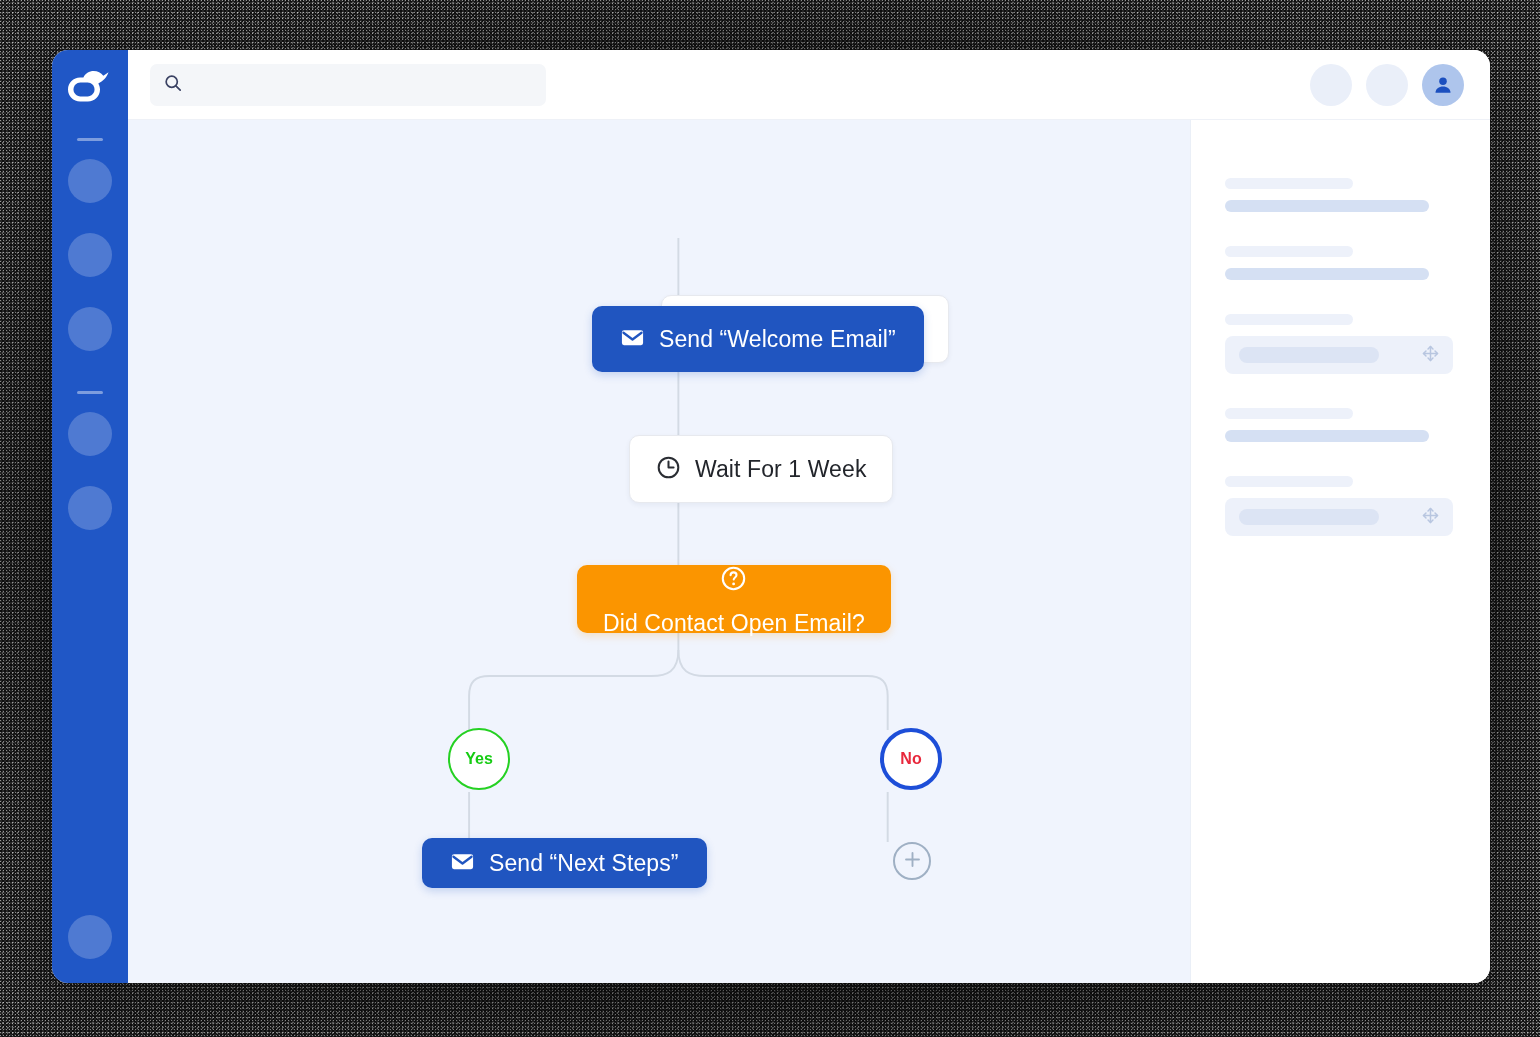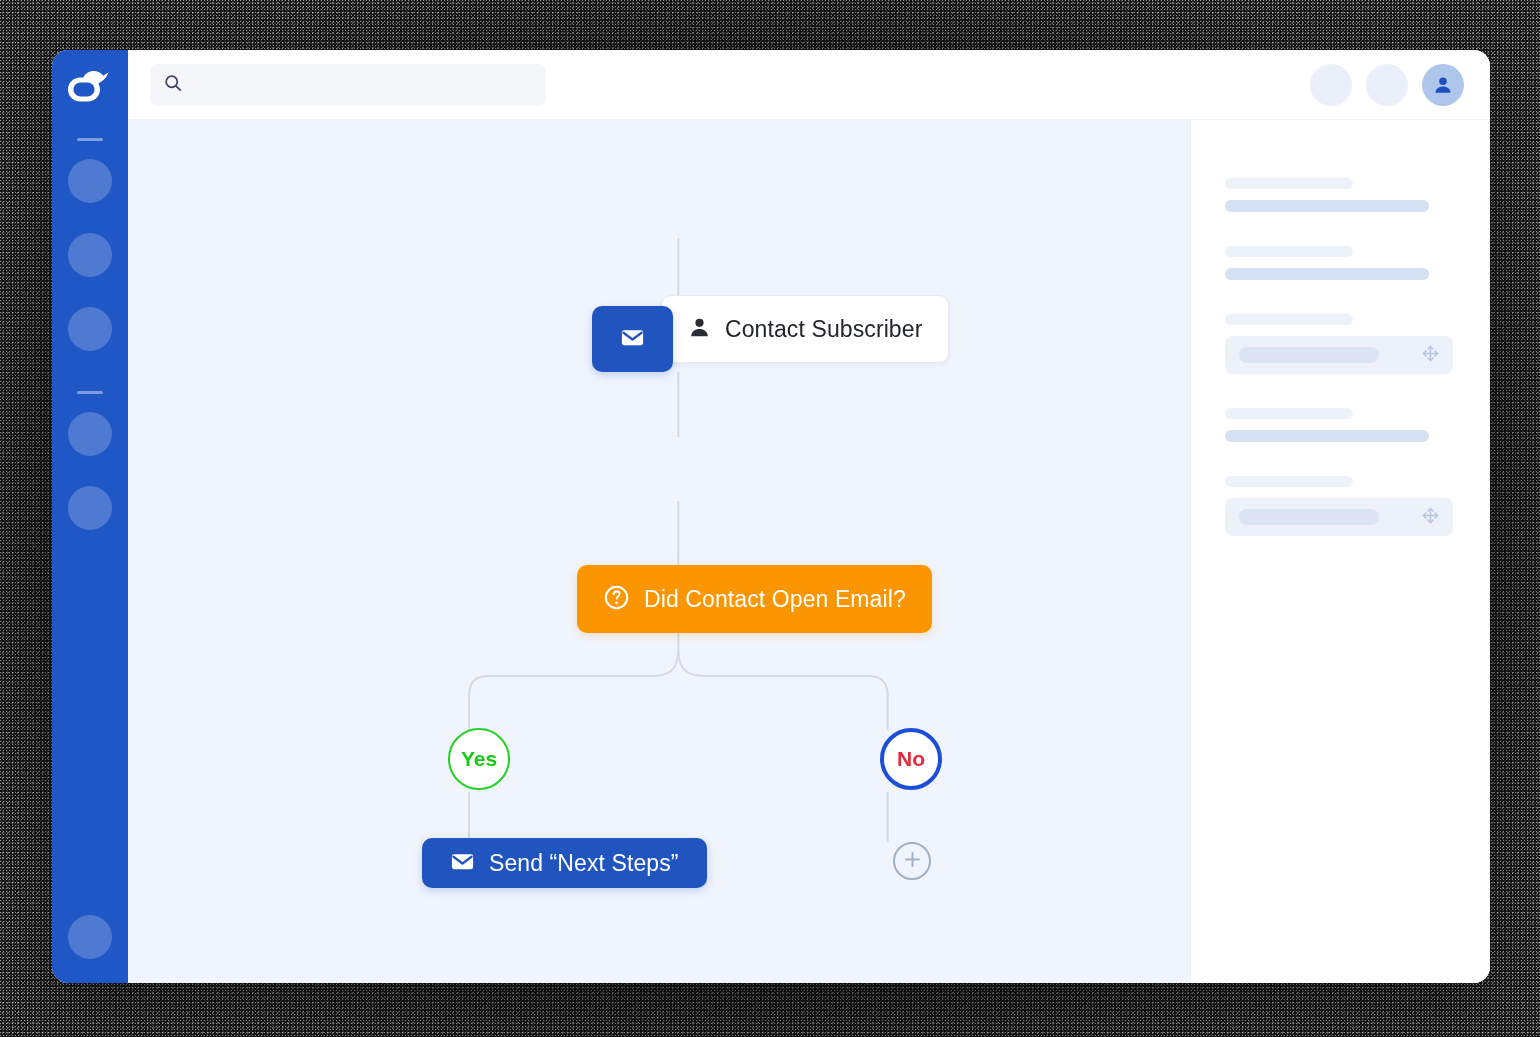--- a/index.html
+++ b/index.html
@@ -365,6 +365,7 @@
               <path d="M3.6 8.1 13 15.1 22.4 8.1" stroke="#2055C0" stroke-width="2.4" fill="none" stroke-linecap="round" stroke-linejoin="round"></path>
             </svg>
           </span>
+          <span class="nlabel">Send “Welcome Email”</span>
         </div>
 
 

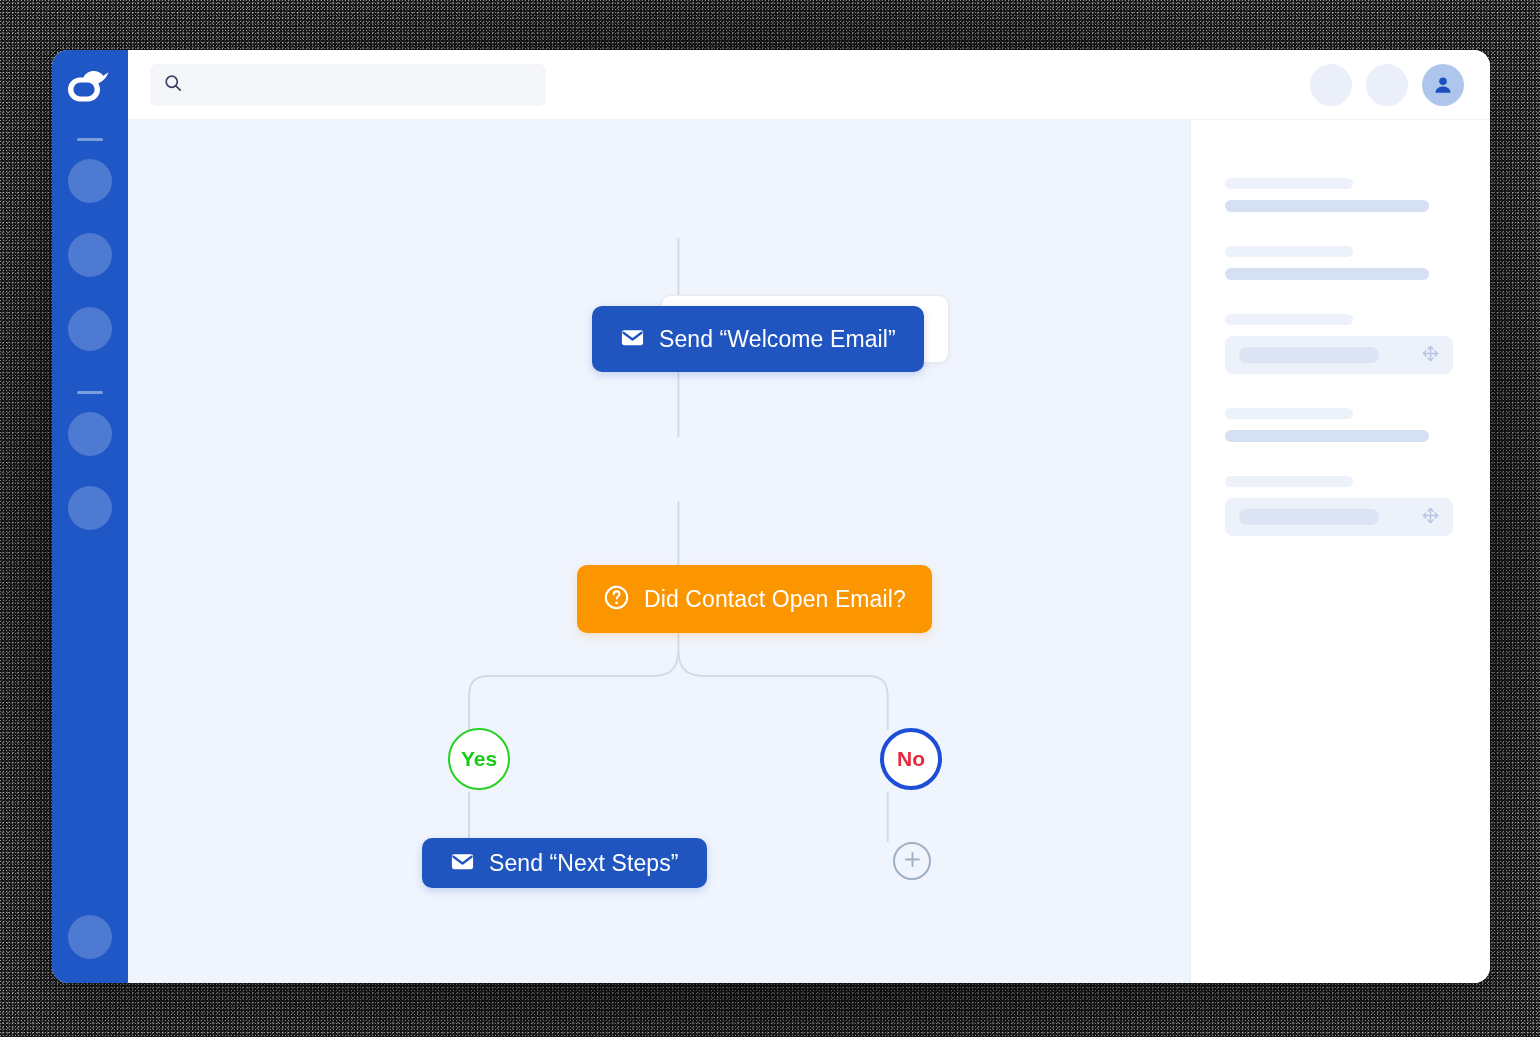--- a/index.html
+++ b/index.html
@@ -368,6 +368,15 @@
           <span class="nlabel">Send “Welcome Email”</span>
         </div>
 
+        <div class="node node-white" style="left:501px; top:315px; height:68px;">
+          <span>
+            <svg width="25" height="25" viewBox="0 0 26 26" fill="none">
+              <circle cx="13" cy="13" r="10.2" stroke="#2A2D33" stroke-width="2.1"></circle>
+              <path d="M13 6.8V13h5.3" stroke="#2A2D33" stroke-width="2.1" stroke-linecap="round" stroke-linejoin="round"></path>
+            </svg>
+          </span>
+          <span class="nlabel">Wait For 1 Week</span>
+        </div>
 
         <div class="node node-orange" style="left:449px; top:445px; height:68px;">
           <span>

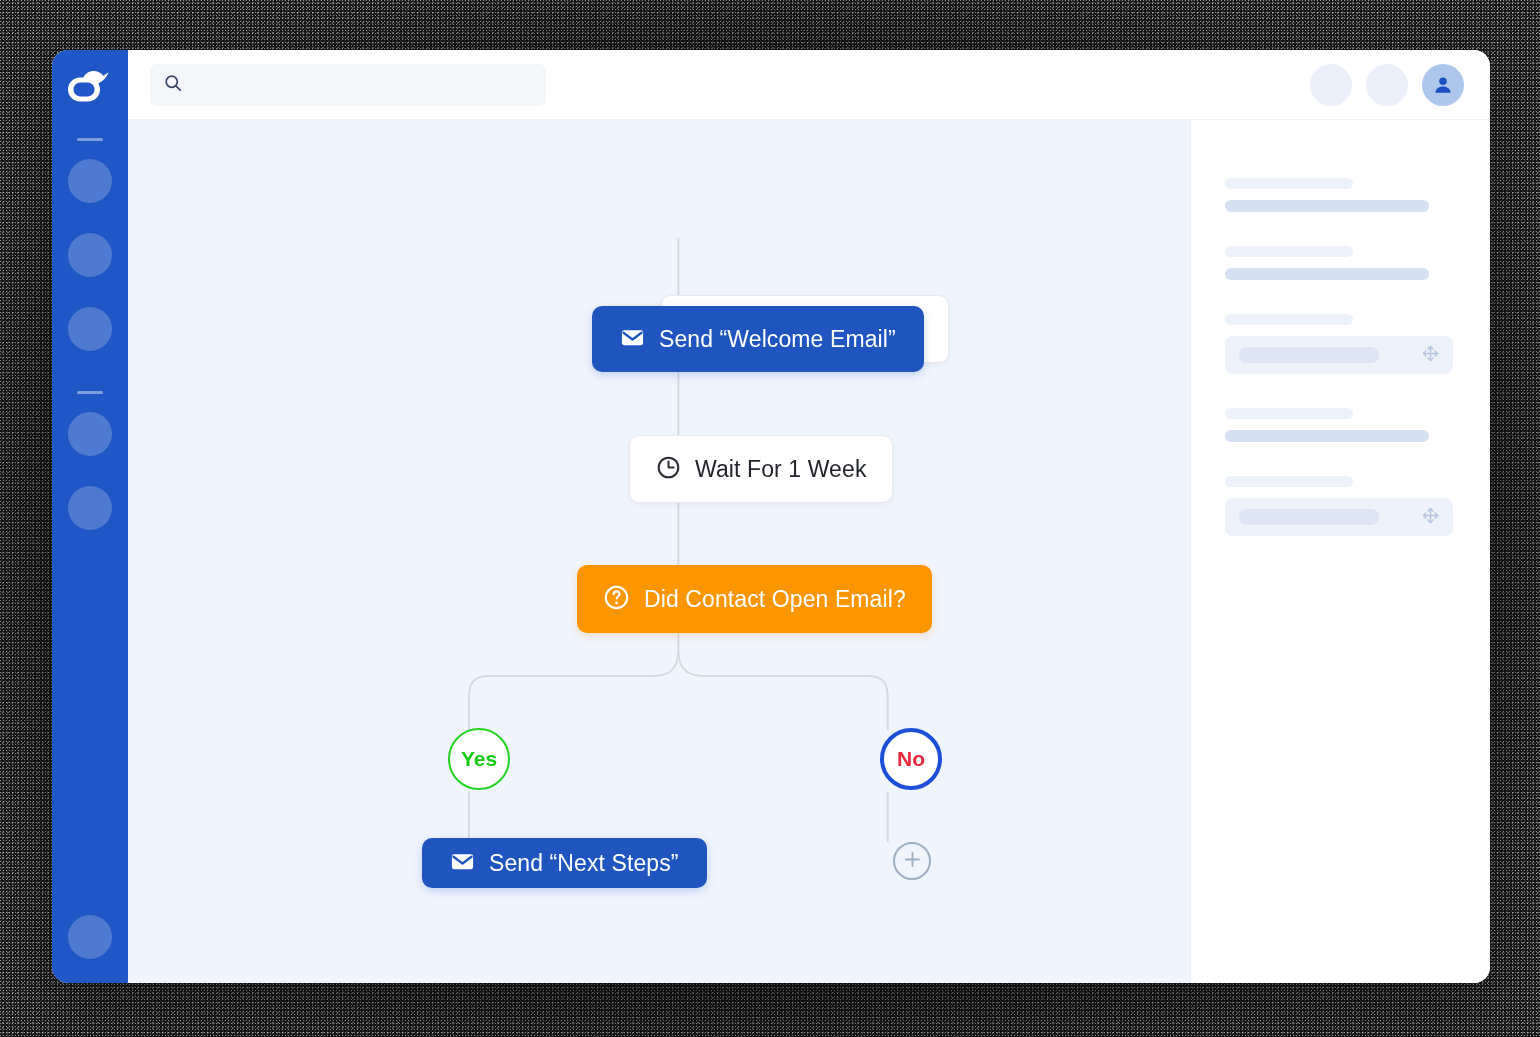--- a/index.html
+++ b/index.html
@@ -378,7 +378,7 @@
           <span class="nlabel">Wait For 1 Week</span>
         </div>
 
-        <div class="node node-orange" style="left:449px; top:445px; height:68px;">
+        <div class="node node-orange" style="left:449px; top:445px; height:68px;flex-direction:column;">
           <span>
             <svg width="27" height="27" viewBox="0 0 26 26" fill="none">
               <circle cx="13" cy="13" r="10.3" stroke="#ffffff" stroke-width="2"></circle>

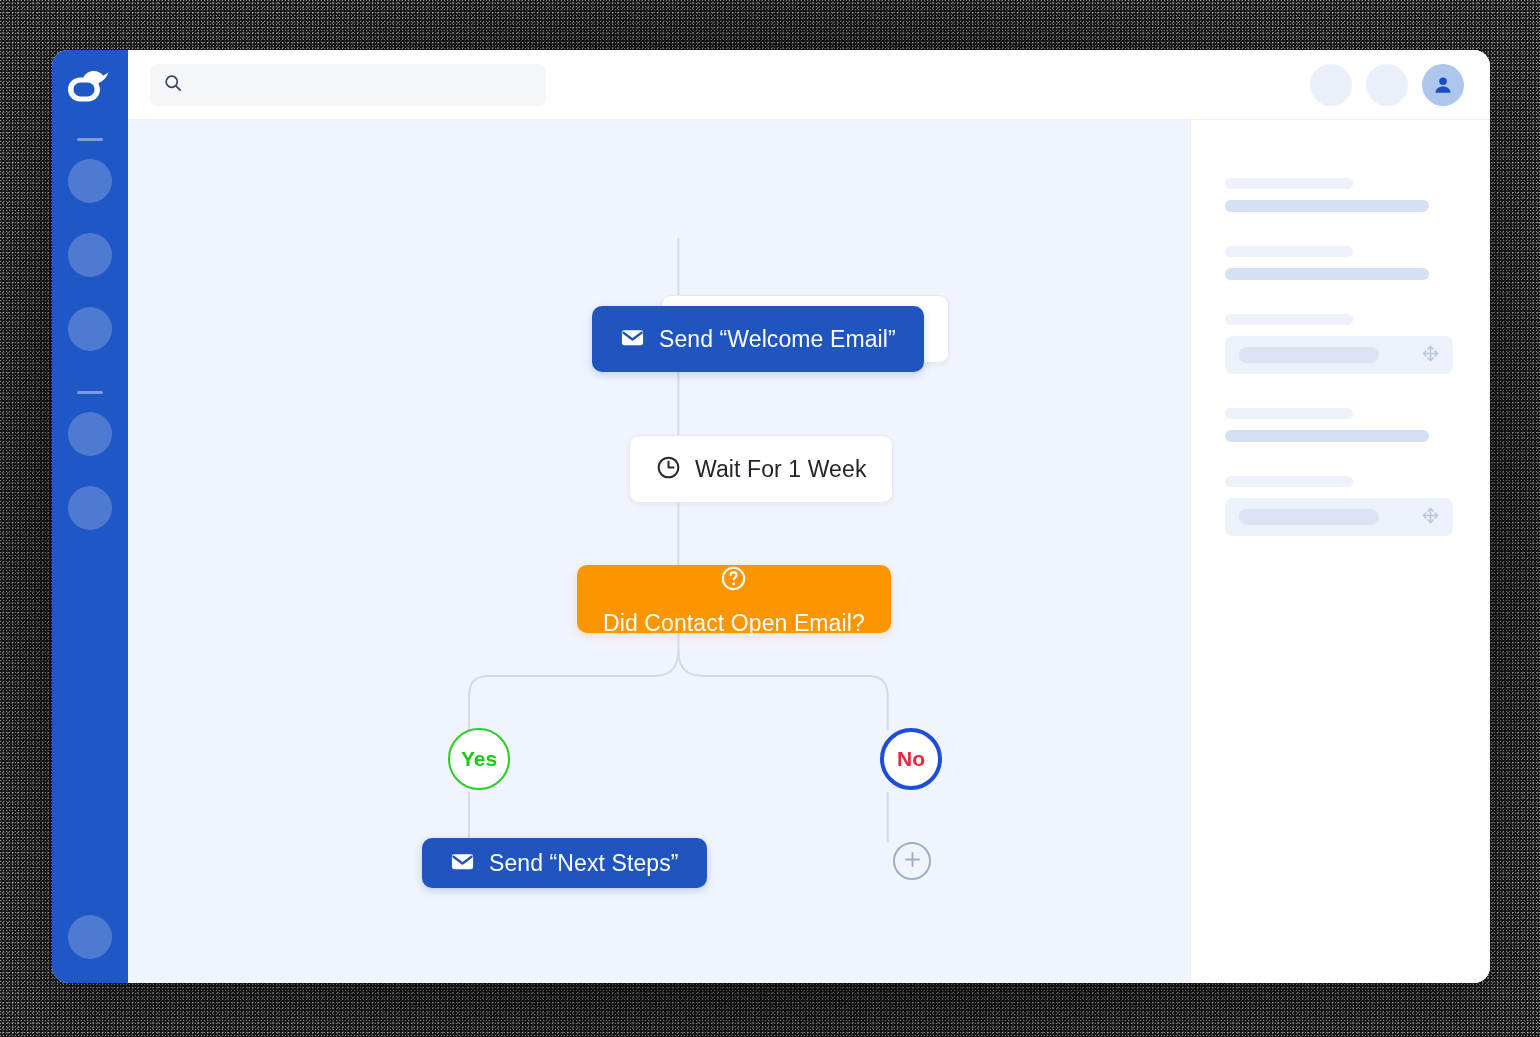--- a/index.html
+++ b/index.html
@@ -213,7 +213,7 @@
     display: flex;
     align-items: center;
     justify-content: center;
-    font-size: 21px;
+    font-size: 16px;
     font-weight: bold;
     box-sizing: border-box;
   }

